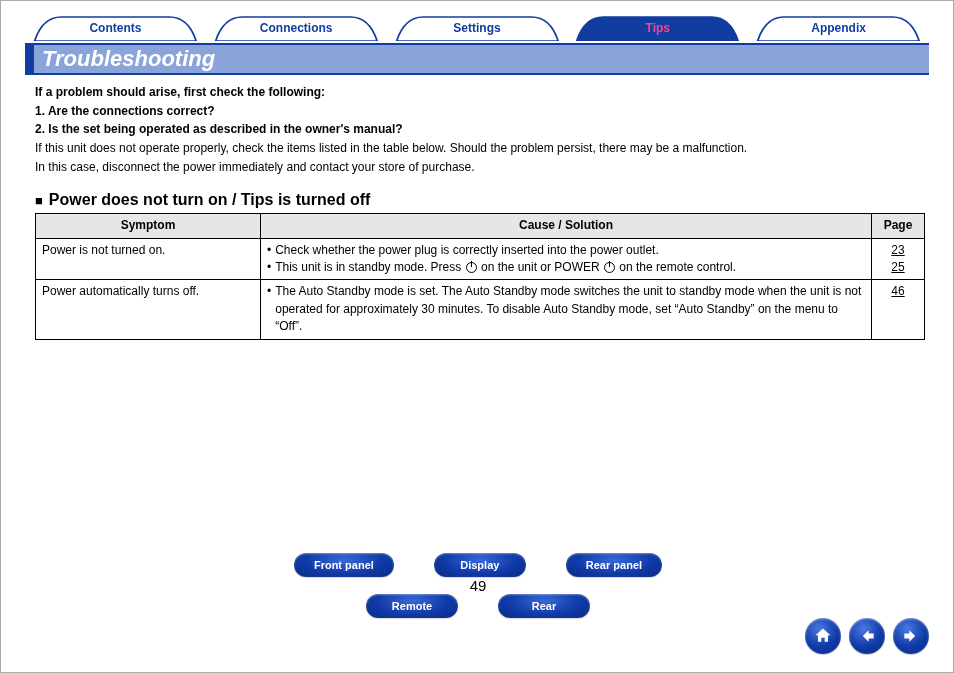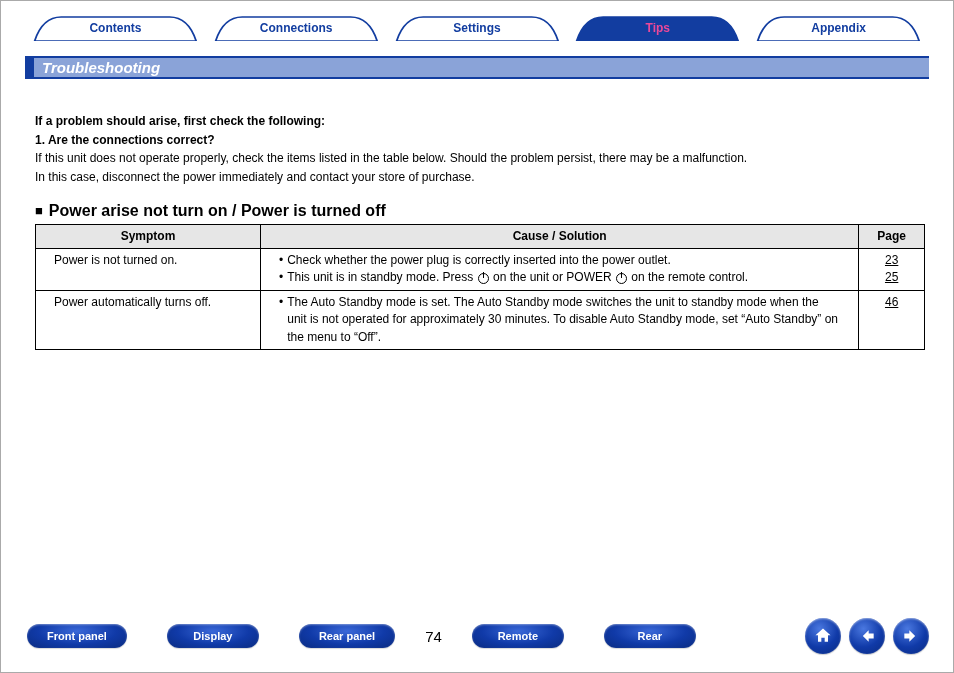--- a/index.html
+++ b/index.html
@@ -23,7 +23,7 @@
   .tabs {
     display: flex;
     gap: 0;
-    margin-bottom: 17px;
+    margin-bottom: 4px;
   }
   .tab {
     flex: 1;

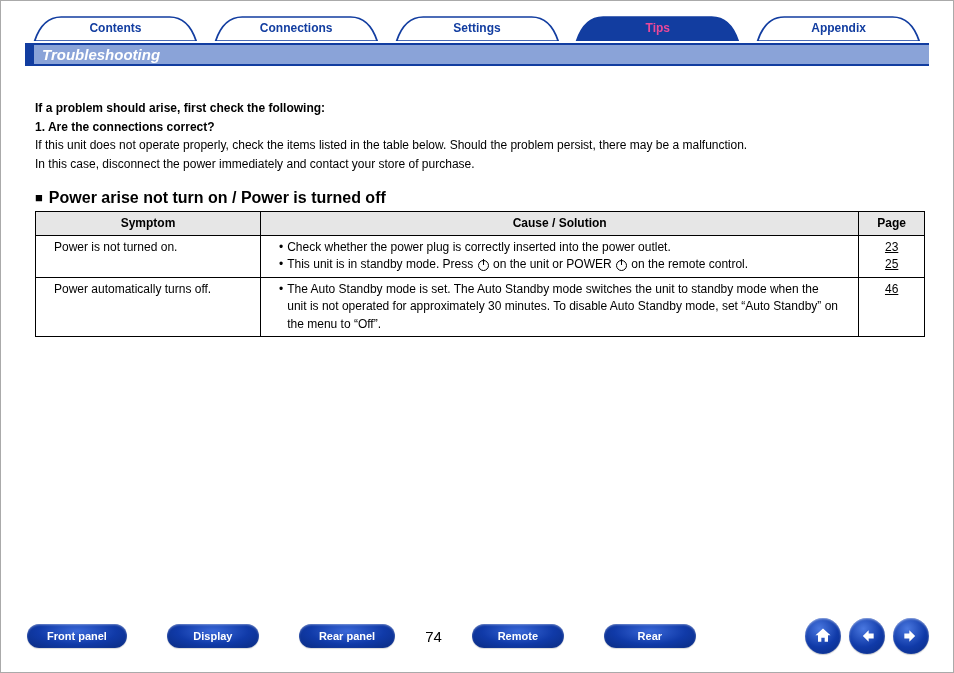--- a/index.html
+++ b/index.html
@@ -53,7 +53,7 @@
     background: #8aa3d8;
     color: #fff;
     font-weight: bold;
-    font-size: 15px;
+    font-size: 22px;
     padding: 1px 8px;
     font-style: italic;
   }

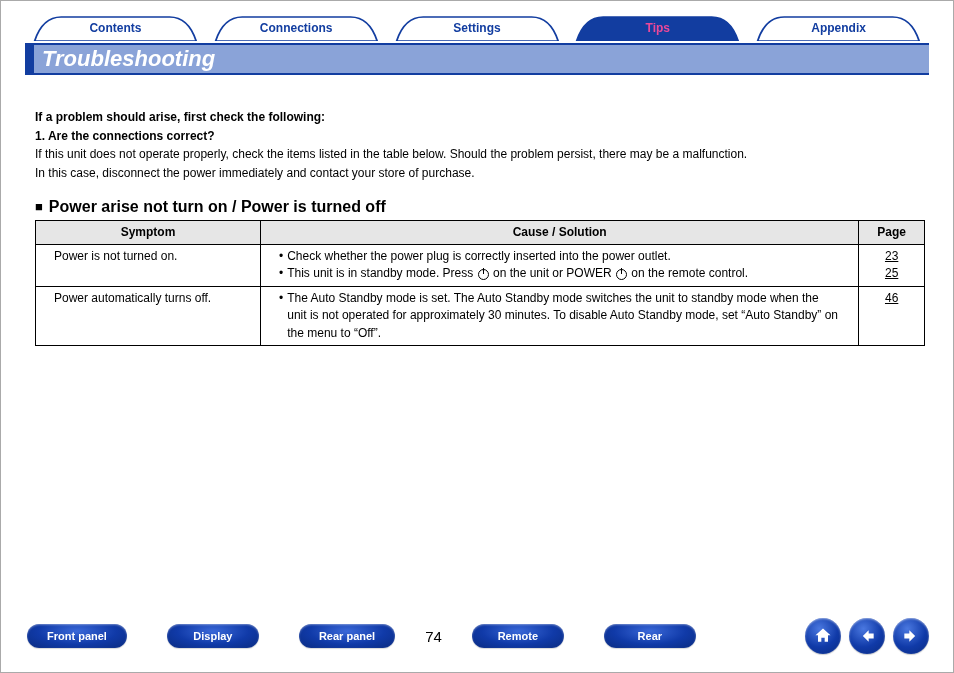--- a/index.html
+++ b/index.html
@@ -58,7 +58,7 @@
     font-style: italic;
   }
   
-  .content { padding: 8px 4px 0 10px; margin-top: 25px; }
+  .content { padding: 8px 4px 0 10px; }
   .intro-line { line-height: 1.6; }
   .intro-bold { font-weight: bold; line-height: 1.55; }
   .section-head {

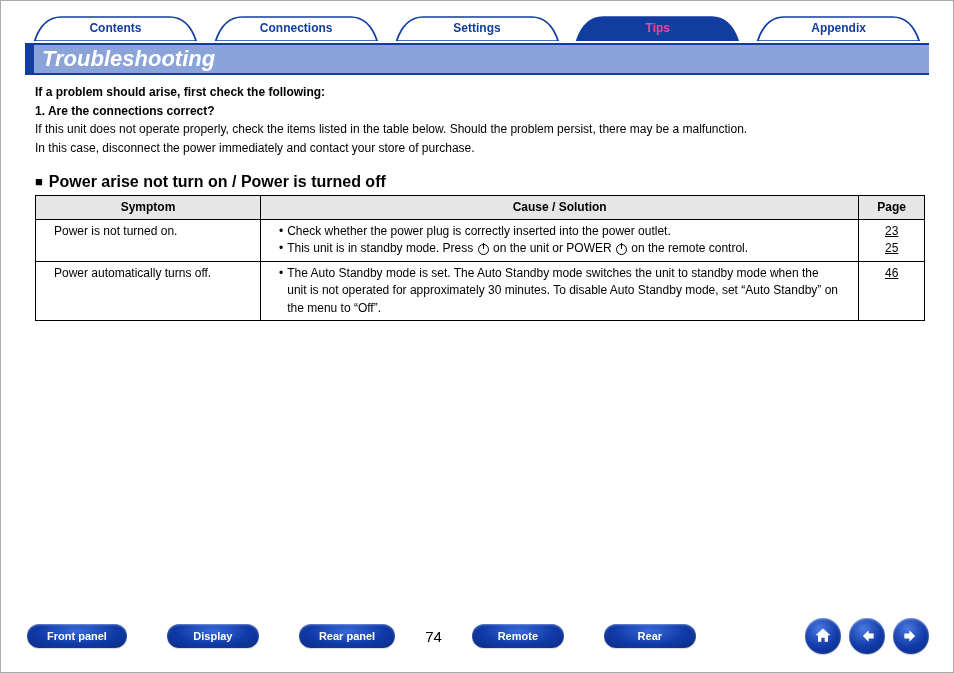--- a/index.html
+++ b/index.html
@@ -187,6 +187,7 @@
     <div class="intro-bold">If a problem should arise, first check the following:</div>
     <div id="intro-items">
         <div class="intro-bold">1. Are the connections correct?</div>
+        <div class="intro-bold">2. Is the set being operated as described in the owner's manual?</div>
       </div>
     <div class="intro-line">If this unit does not operate properly, check the items listed in the table below. Should the problem persist, there may be a malfunction.</div>
     <div class="intro-line">In this case, disconnect the power immediately and contact your store of purchase.</div>

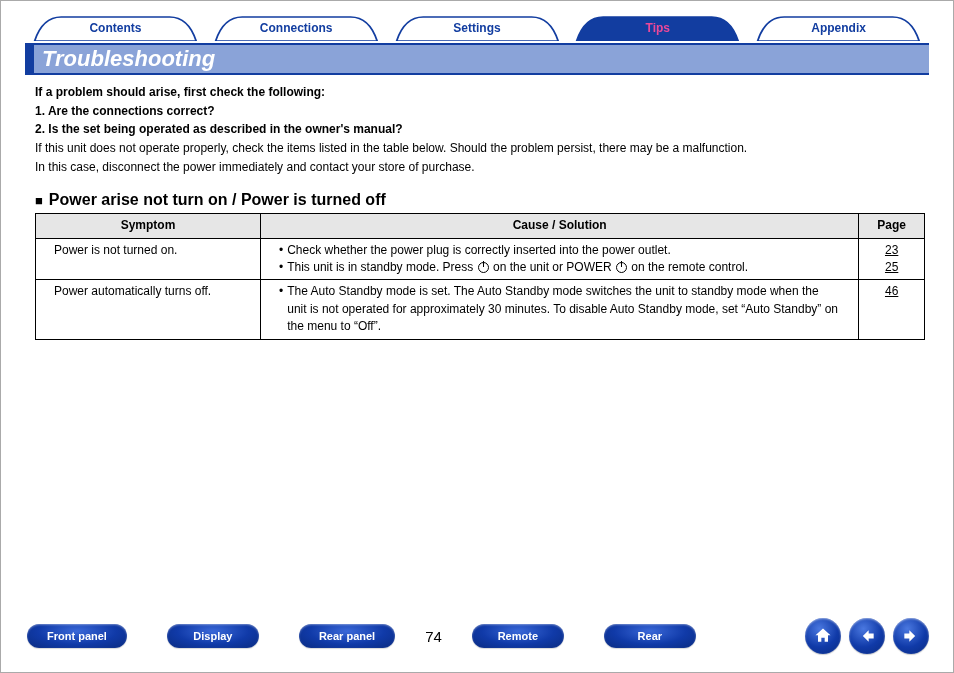--- a/index.html
+++ b/index.html
@@ -194,7 +194,7 @@
 
     <div class="section-head">
       <span class="marker">■</span>
-      <span>Power arise not turn on / Power is turned off</span>
+      <span>Power does not turn on / Tips is turned off</span>
     </div>
 
     <table>

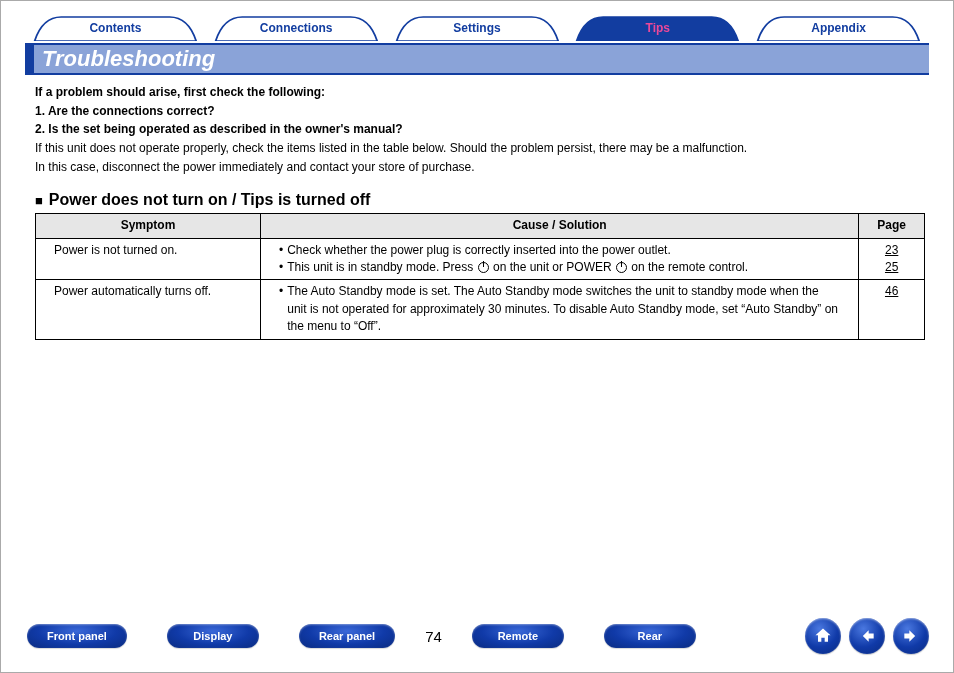--- a/index.html
+++ b/index.html
@@ -75,7 +75,7 @@
     margin-top: 4px;
     font-size: 12px;
   }
-  th, td { border: 1px solid #000; padding: 3px 18px; vertical-align: top; line-height: 1.45; }
+  th, td { border: 1px solid #000; padding: 3px 6px; vertical-align: top; line-height: 1.45; }
   th { background: #e6e6e6; text-align: center; font-weight: bold; }
   .col-symptom { width: 225px; }
   .col-page { width: 53px; text-align: center; }

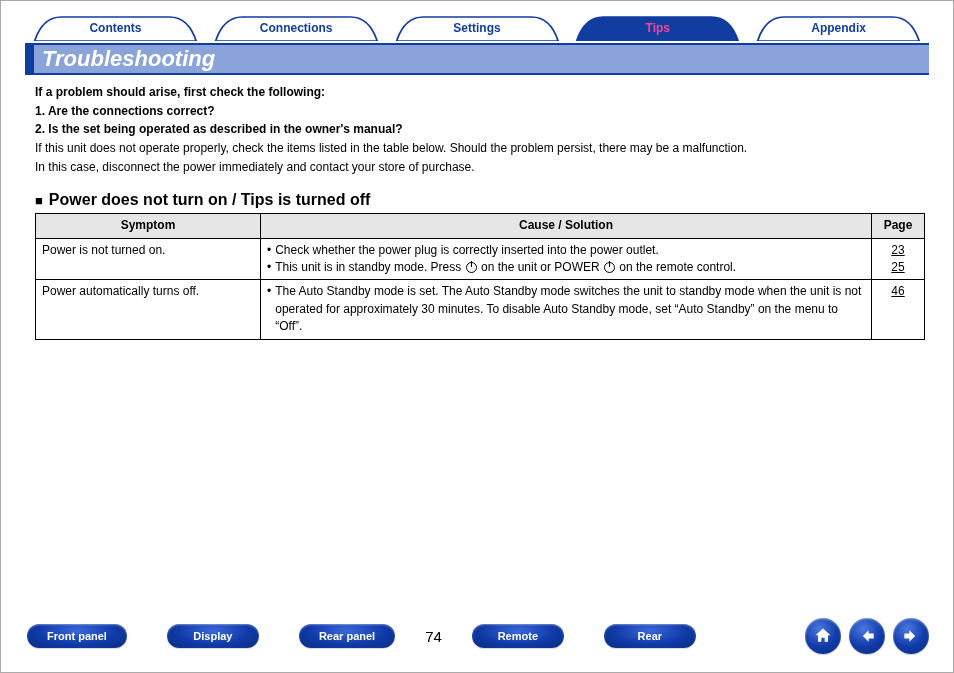--- a/index.html
+++ b/index.html
@@ -105,6 +105,7 @@
     padding: 0 24px;
     display: flex;
     align-items: center;
+    flex-direction: column;
   }
   .nav-buttons { display: flex; gap: 40px; align-items:center; }
   .nav-btn {

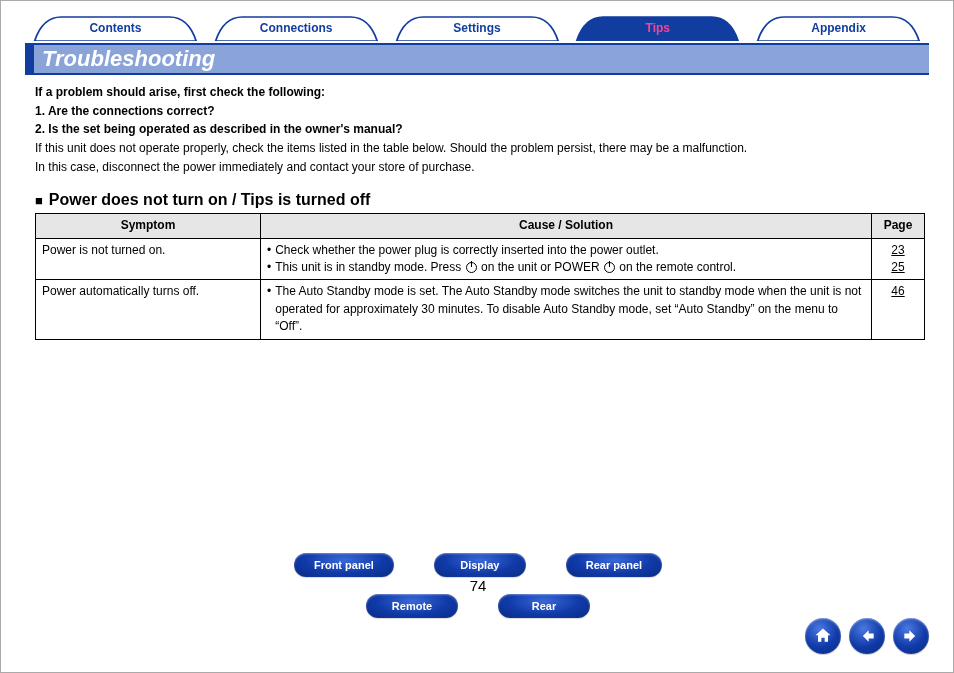--- a/index.html
+++ b/index.html
@@ -241,7 +241,7 @@
         <button class="nav-btn">Display</button>
         <button class="nav-btn">Rear panel</button>
       </div>
-    <div class="page-num">74</div>
+    <div class="page-num">49</div>
     <div class="nav-buttons" id="btns-right">
         <button class="nav-btn">Remote</button>
         <button class="nav-btn">Rear</button>

